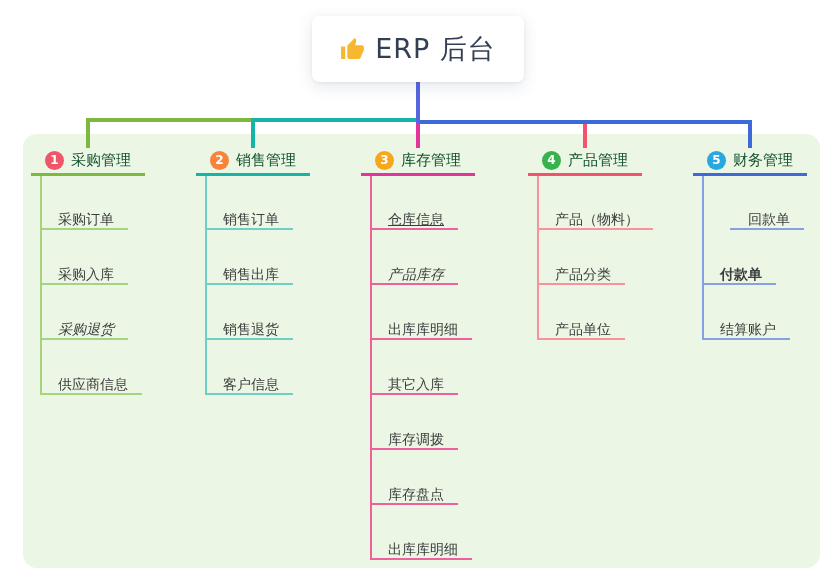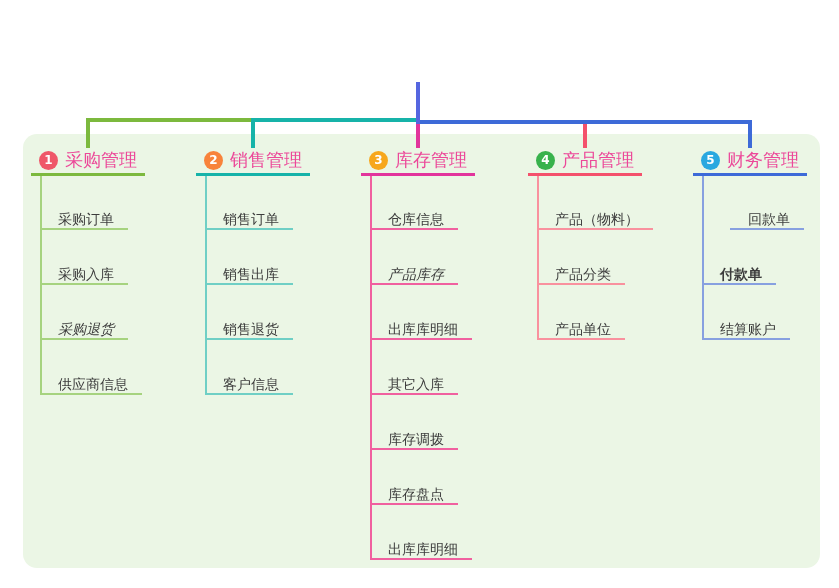--- a/index.html
+++ b/index.html
@@ -37,6 +37,12 @@
       <path d="M 418 82 L 418 124" stroke="#5566e0" stroke-width="4" fill="none"></path>
     </svg>
 
+  <div class="root-node">
+    <svg viewBox="0 0 24 24" width="25" height="25">
+      <path fill="#f7b731" d="M1 21h4V9H1v12zM23 10c0-1.1-.9-2-2-2h-6.31l.95-4.57.03-.32c0-.41-.17-.79-.44-1.06L14.17 1 7.59 7.59C7.22 7.95 7 8.45 7 9v10c0 1.1.9 2 2 2h9c.83 0 1.54-.5 1.84-1.22l3.02-7.05c.09-.23.14-.47.14-.73v-2z"></path>
+    </svg>
+    <span class="root-label">ERP 后台</span>
+  </div>
 
   <div id="branches">
       <div class="branch">

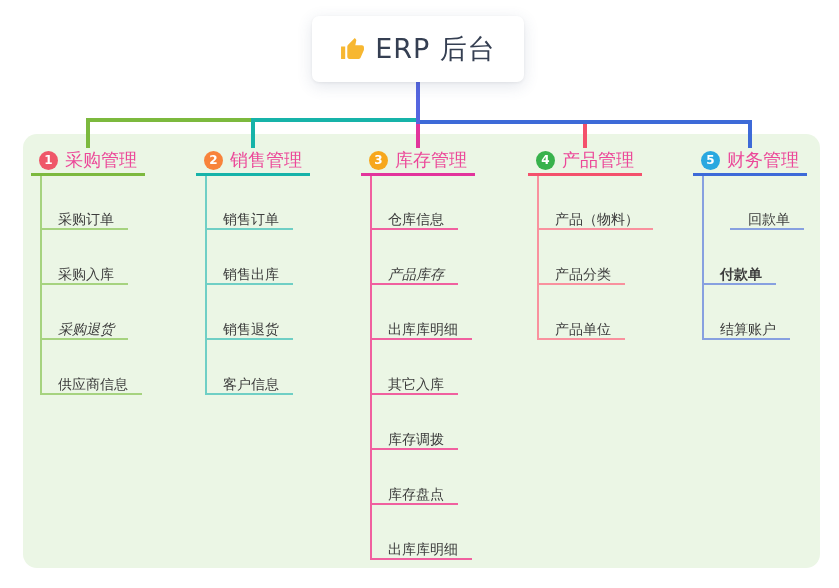--- a/index.html
+++ b/index.html
@@ -16,7 +16,7 @@
   .branch-header{position:absolute;height:24px;display:flex;align-items:center;justify-content:center;gap:7px;z-index:2;}
   .badge{width:19px;height:19px;border-radius:50%;color:#fff;font-size:12px;font-weight:bold;
     display:flex;align-items:center;justify-content:center;flex:0 0 auto;}
-  .branch-label{font-size:18px;color:#ec4899;white-space:nowrap;}
+  .branch-label{font-size:15px;color:#14532d;white-space:nowrap;}
   .branch-underline{position:absolute;height:3px;z-index:2;}
   .child-vline{position:absolute;width:2px;z-index:1;}
   .child{position:absolute;font-size:14px;line-height:17px;color:#3c3c3c;white-space:nowrap;

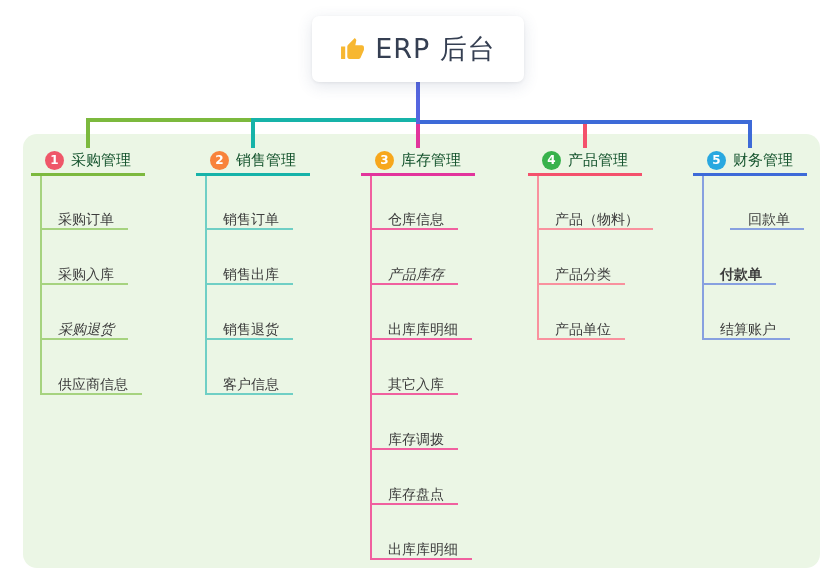--- a/index.html
+++ b/index.html
@@ -81,7 +81,7 @@
     <div class="branch-underline" style="left: 361px; top: 173px; width: 114px; background: rgb(226, 52, 156);"></div>
     <div class="child-vline" style="left: 370px; top: 176px; height: 384px; background: rgb(240, 96, 159);"></div>
     <div class="children">
-          <div class="child" style="left: 370px; top: 211px; border-bottom-color: rgb(240, 96, 159);">仓库信息</div>
+          <div class="child" style="left: 370px; top: 211px; border-bottom-color: rgb(240, 96, 159); text-decoration: underline;">仓库信息</div>
           <div class="child" style="left: 370px; top: 266px; border-bottom-color: rgb(240, 96, 159); font-style: italic;">产品库存</div>
           <div class="child" style="left: 370px; top: 321px; border-bottom-color: rgb(240, 96, 159);">出库库明细</div>
           <div class="child" style="left: 370px; top: 376px; border-bottom-color: rgb(240, 96, 159);">其它入库</div>

